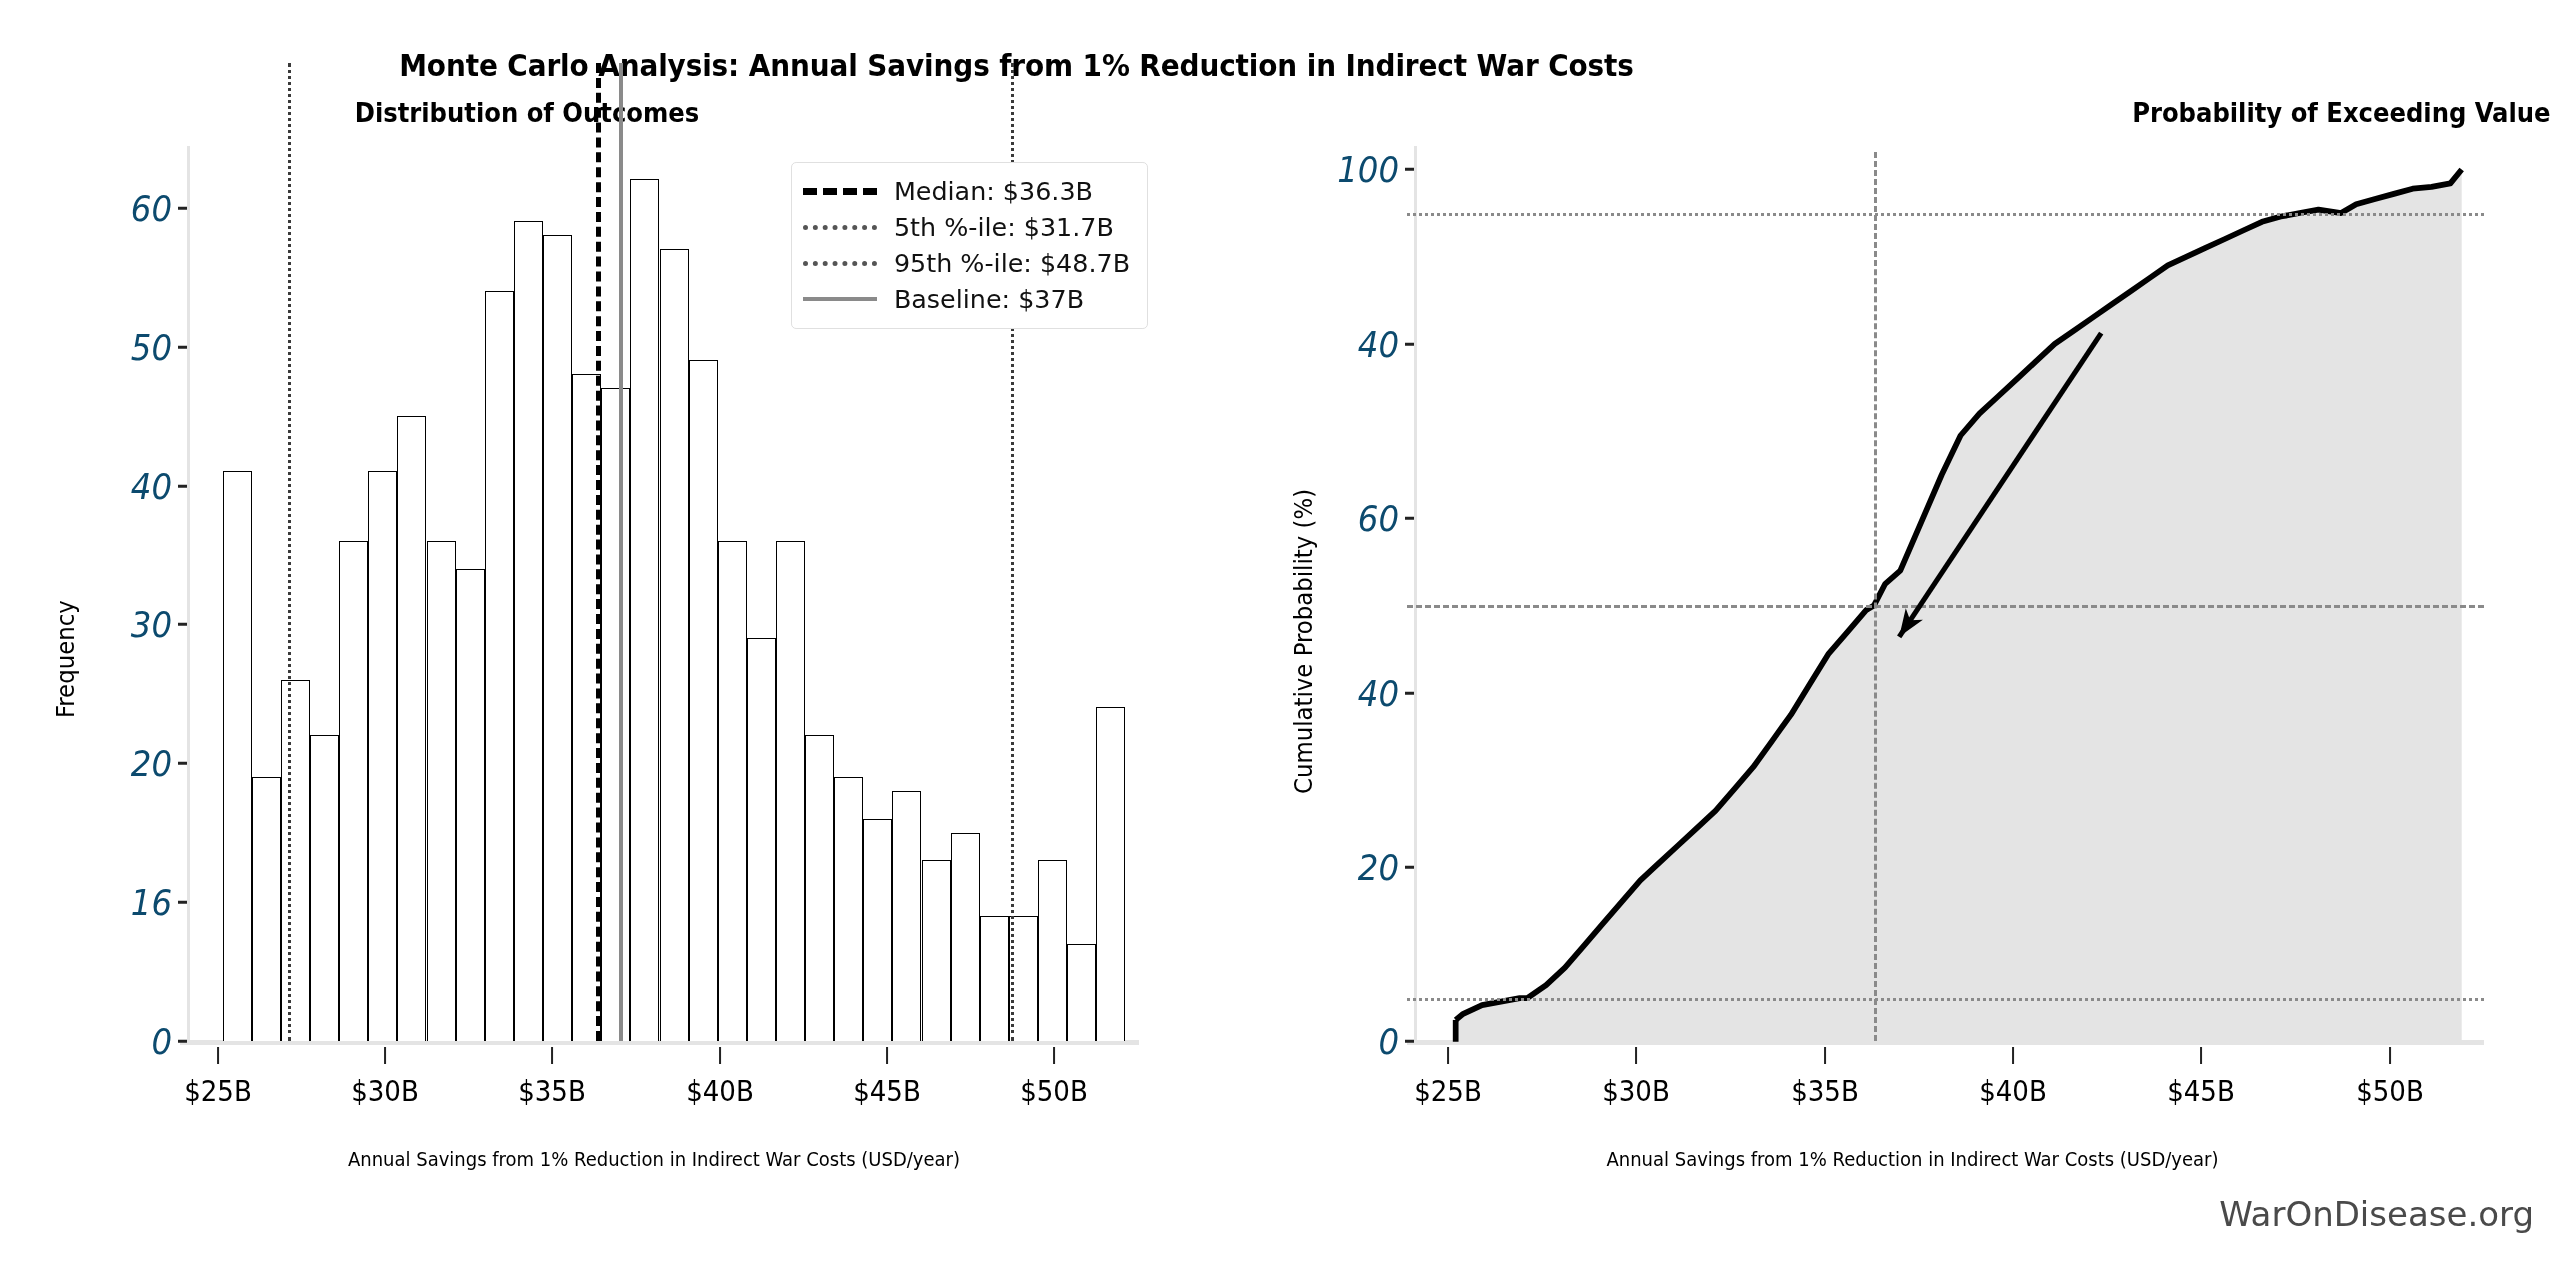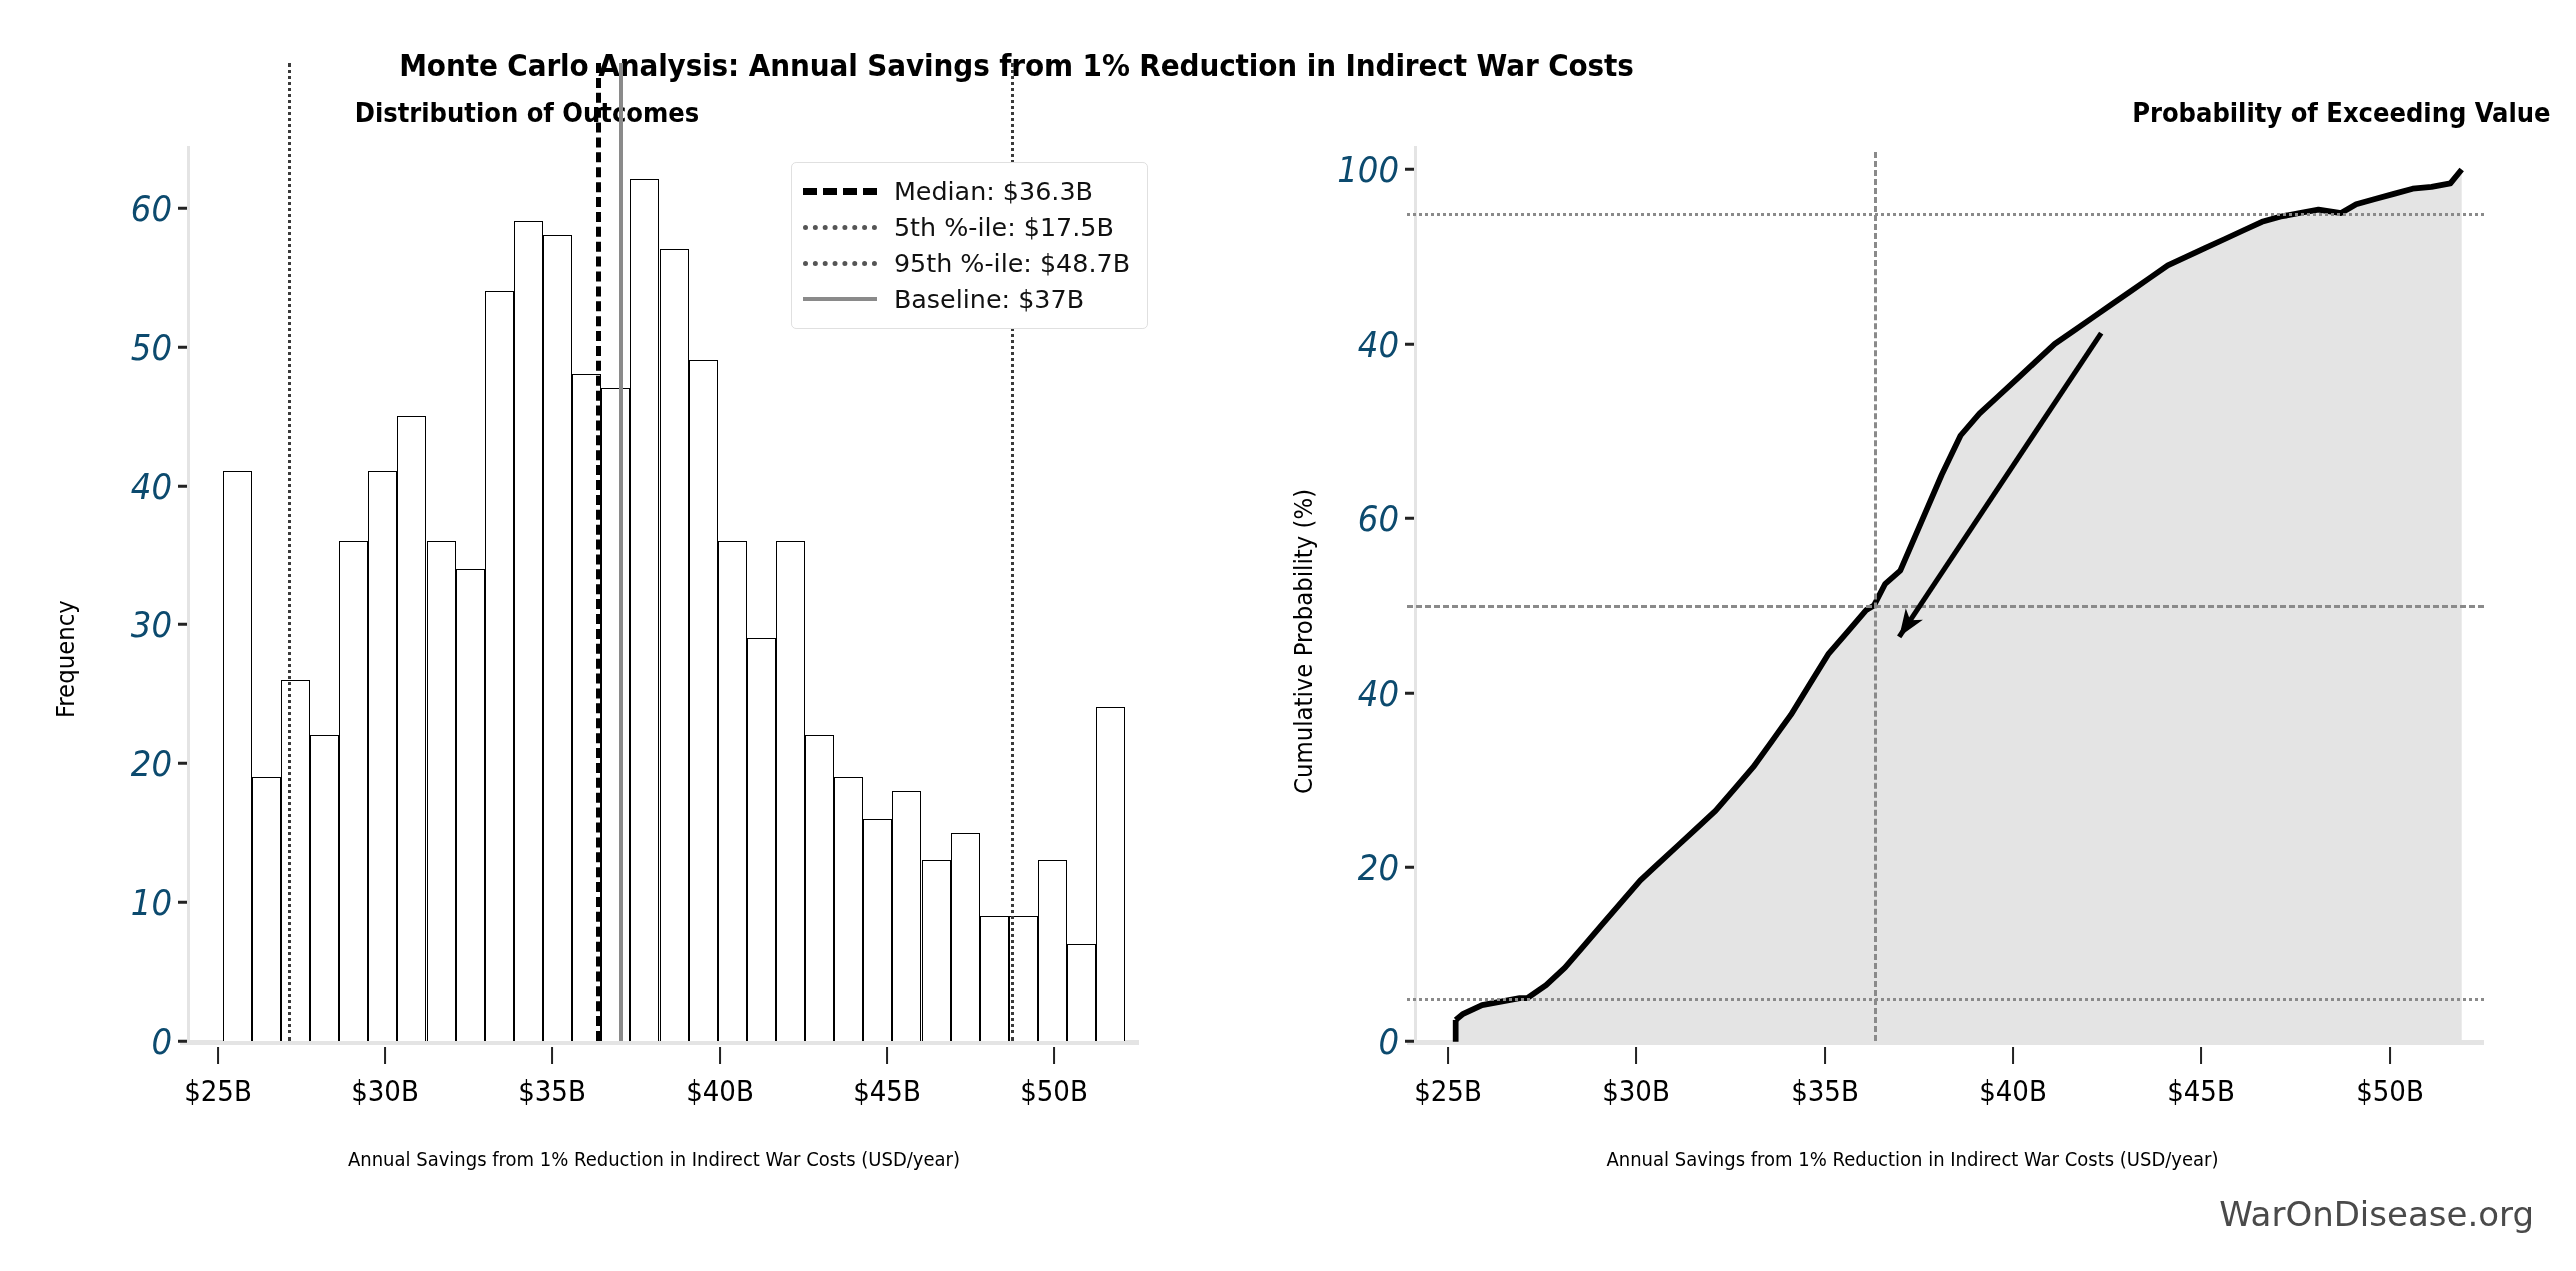--- a/index.html
+++ b/index.html
@@ -207,7 +207,7 @@
       </div>
       <div class="legend-row">
         <span class="legend-key k-dot"></span>
-        <span class="legend-label">5th %-ile: $17.5B</span>
+        <span class="legend-label">5th %-ile: $31.7B</span>
       </div>
       <div class="legend-row">
         <span class="legend-key k-dot"></span>

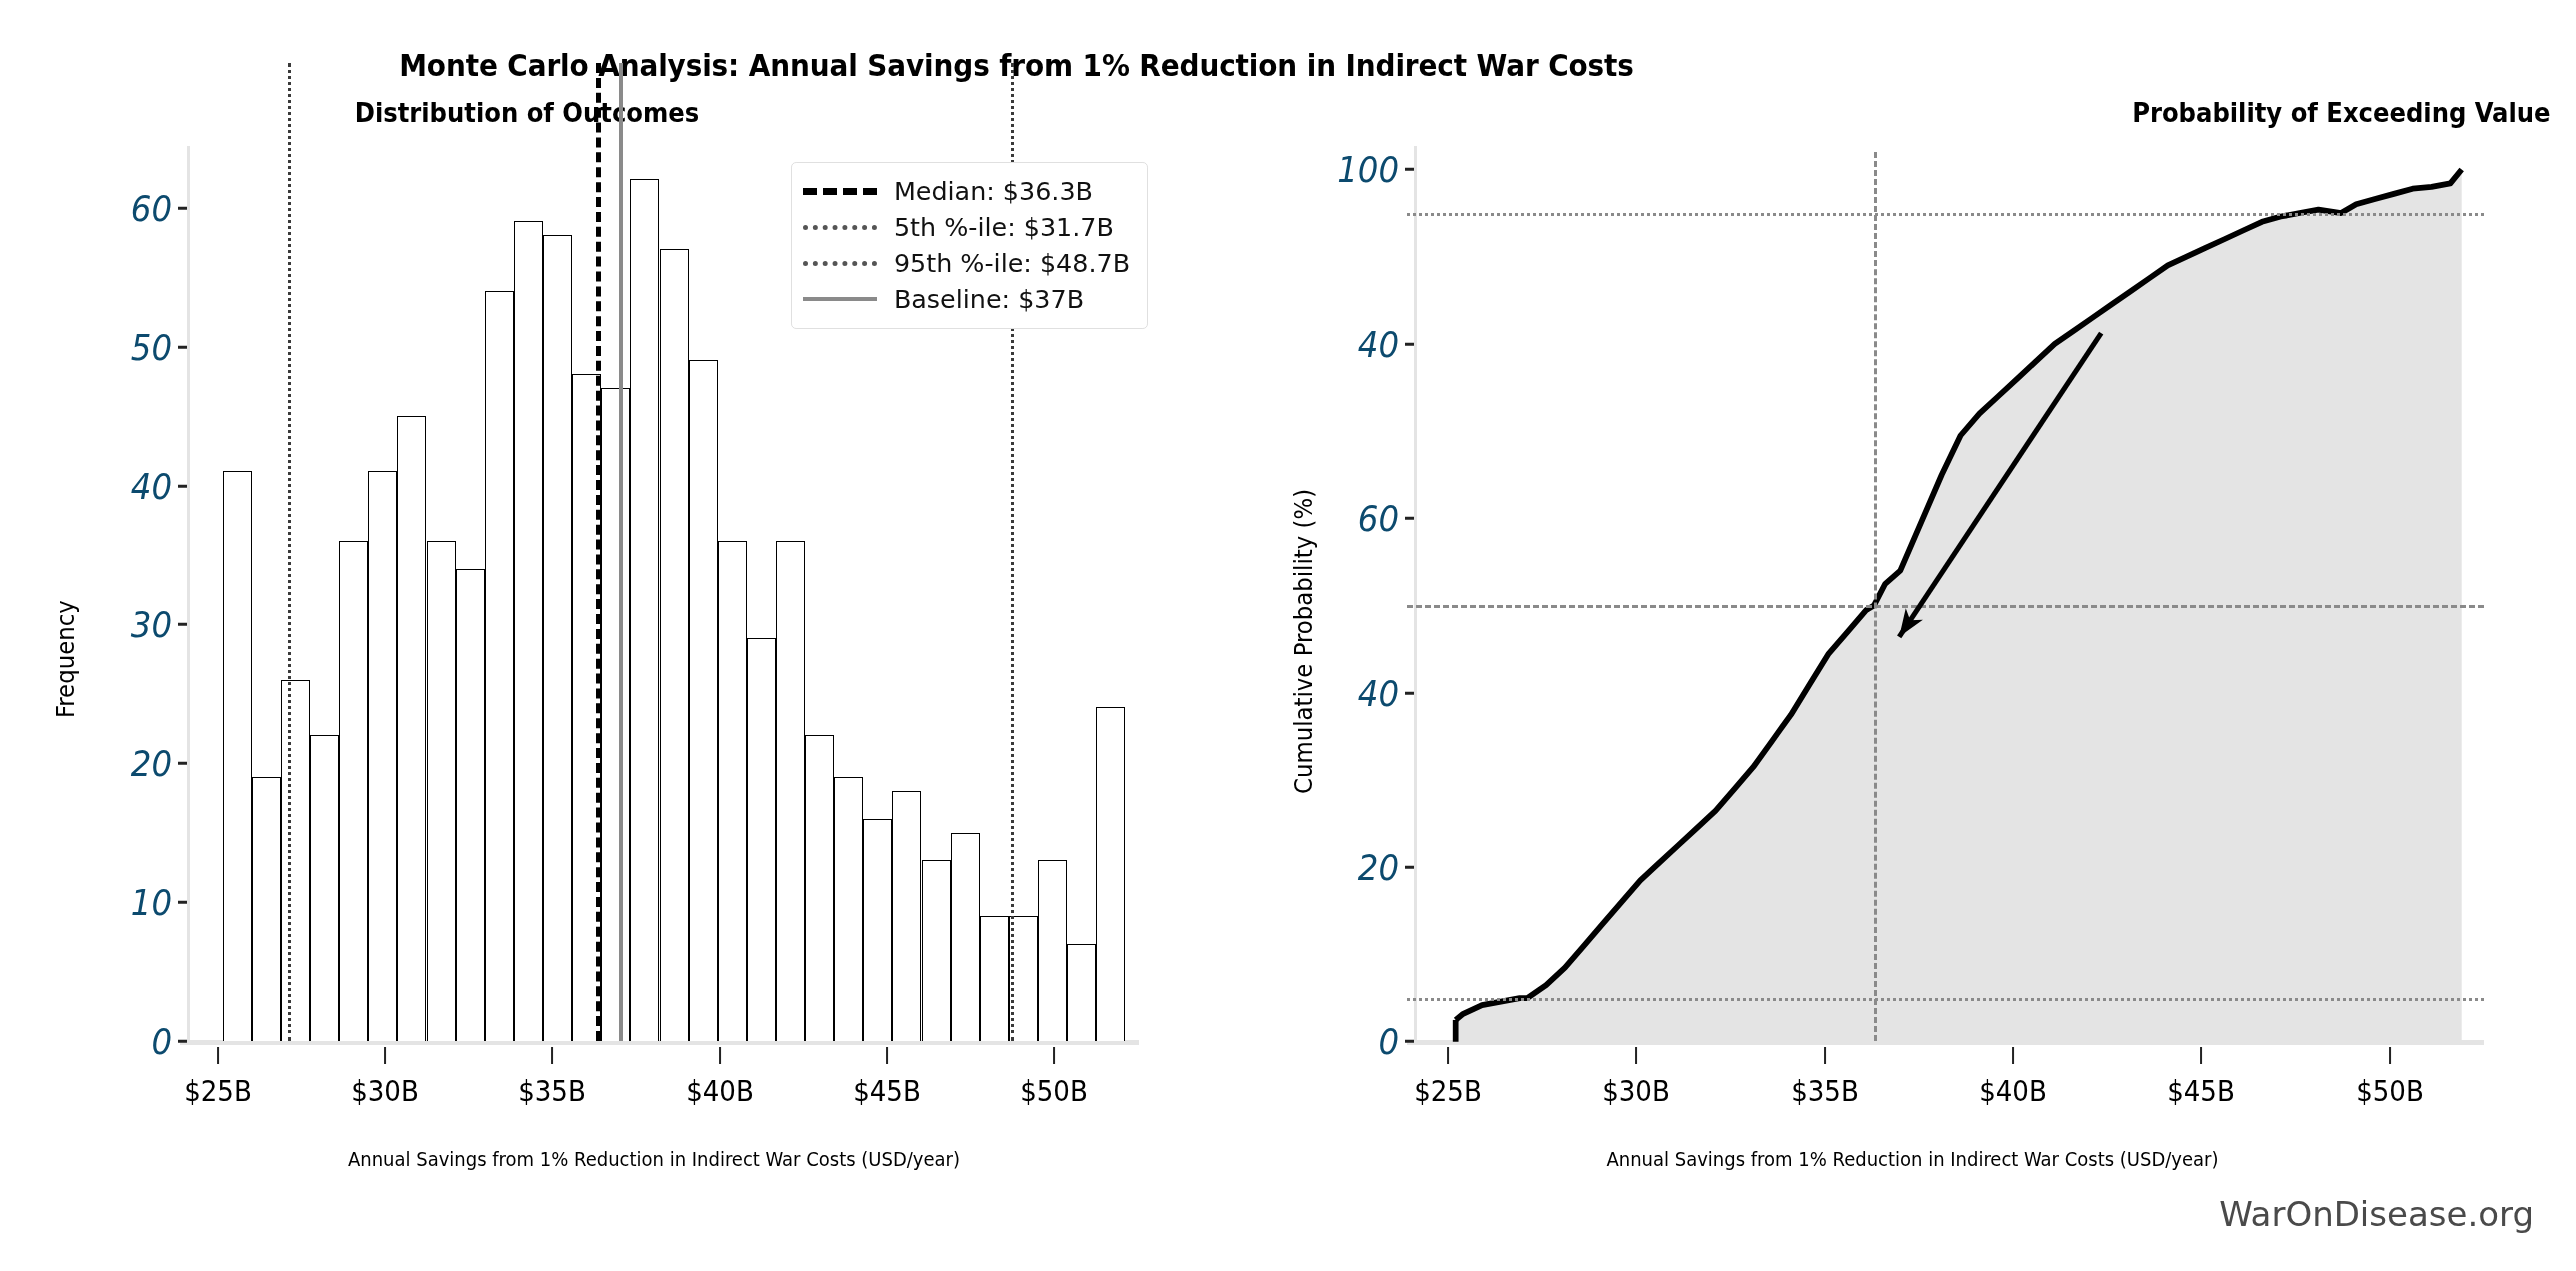--- a/index.html
+++ b/index.html
@@ -172,7 +172,7 @@
     <div id="ytL">
         <div class="ytick" style="top: 889px;">0</div>
         <div class="ytickmark" style="top: 889px;"></div>
-        <div class="ytick" style="top: 750px;">10</div>
+        <div class="ytick" style="top: 750px;">16</div>
         <div class="ytickmark" style="top: 750px;"></div>
         <div class="ytick" style="top: 611px;">20</div>
         <div class="ytickmark" style="top: 611px;"></div>

